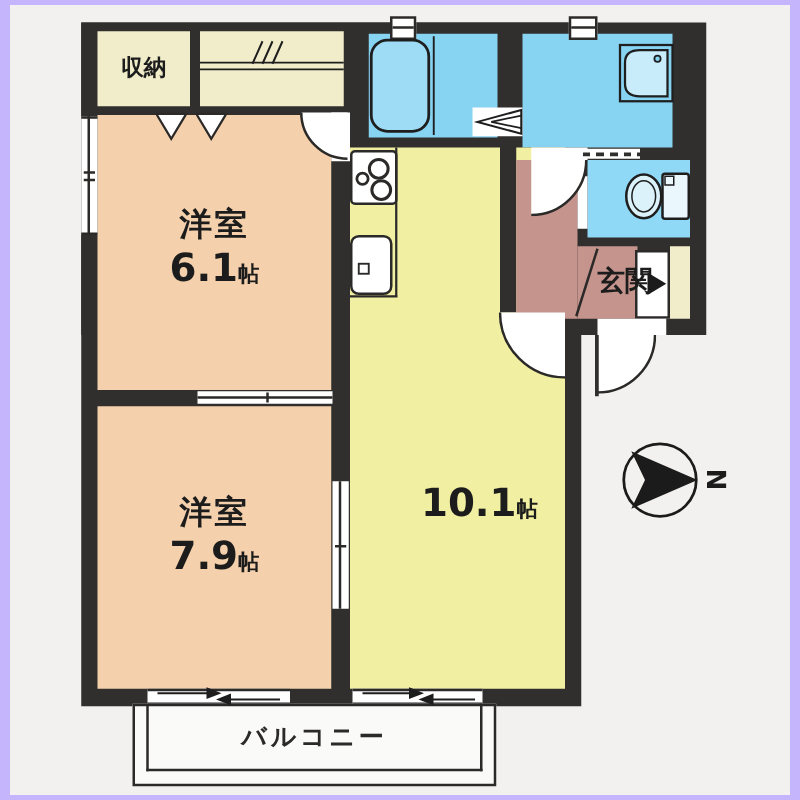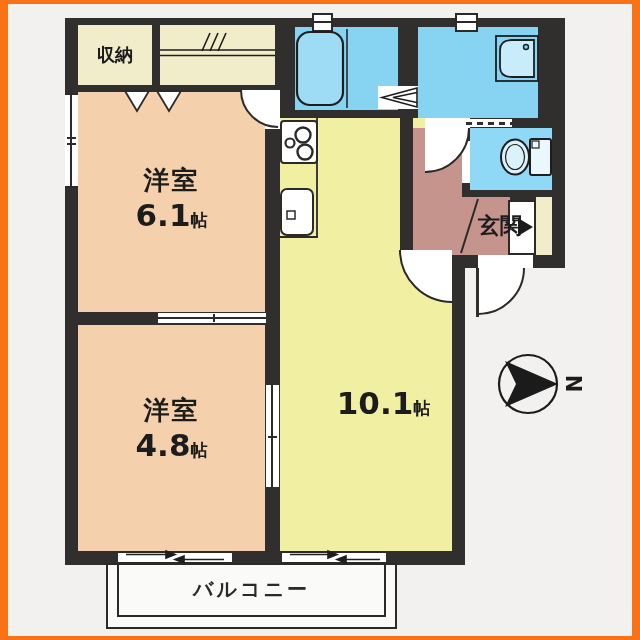--- a/index.html
+++ b/index.html
@@ -3,7 +3,7 @@
 <meta charset="utf-8">
 <style>
   html,body{margin:0;padding:0;background:#ffffff;}
-  #stage{position:relative;width:640px;height:640px;background:#f97316;overflow:hidden;
+  #stage{position:relative;width:640px;height:640px;background:#c4b5fd;overflow:hidden;
          font-family:"DejaVu Sans","Liberation Sans",sans-serif;}
   .abs{position:absolute;}
   .bg{left:8px;top:4px;width:624px;height:632px;background:#f2f1ef;}

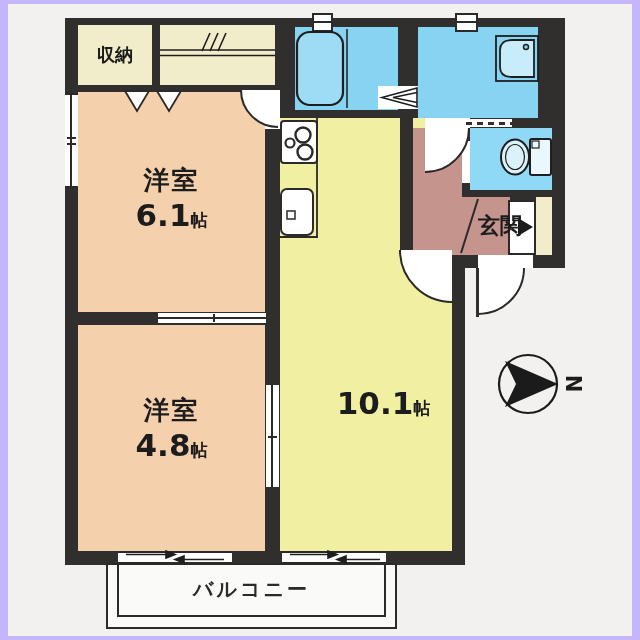--- a/index.html
+++ b/index.html
@@ -165,7 +165,7 @@
 
   <div class="lbl" style="left:78px;top:396px;width:187px;font-size:26px;font-weight:bold;letter-spacing:2px;">洋室</div>
   <div class="lbl" style="left:78px;top:428px;width:187px;">
-    <span class="num">4.8</span><span class="unit">帖</span>
+    <span class="num">7.9</span><span class="unit">帖</span>
   </div>
 
   <div class="lbl" style="left:280px;top:386px;width:207px;">

